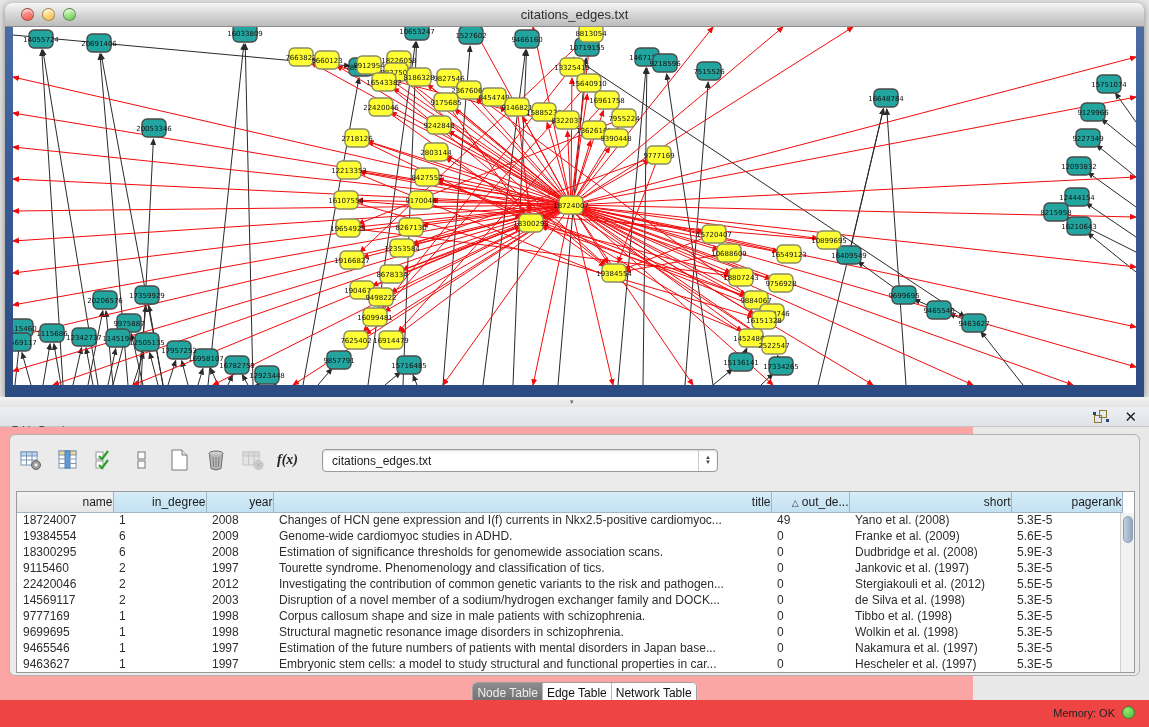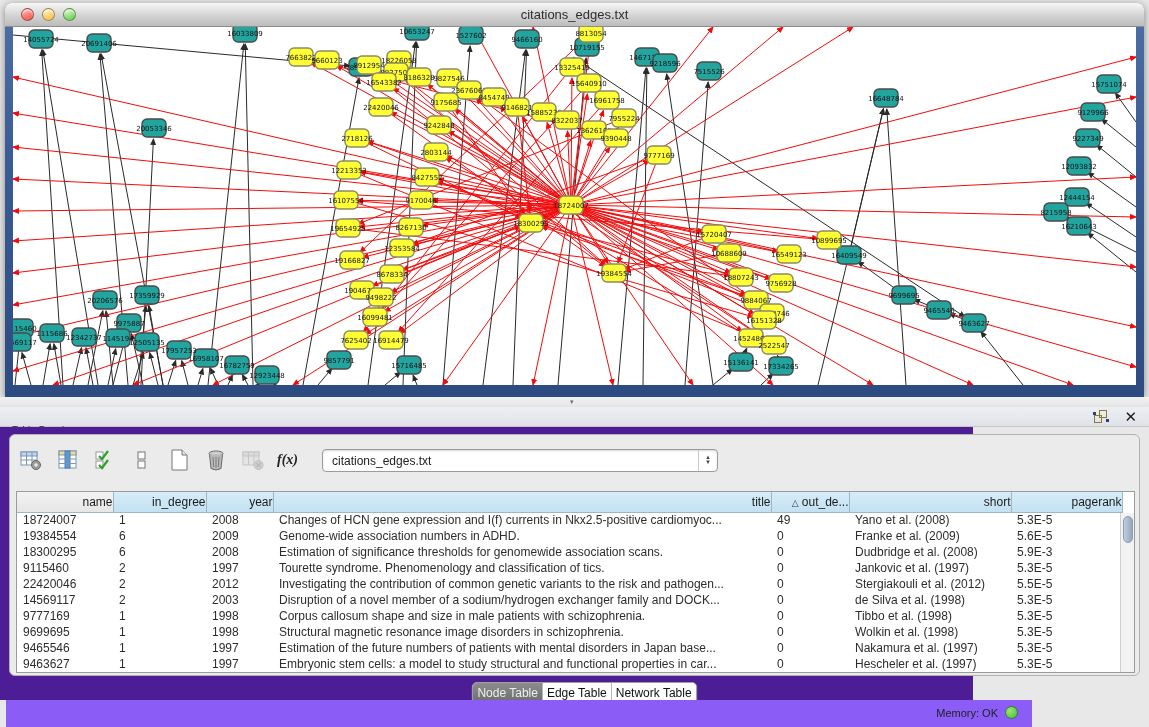--- a/index.html
+++ b/index.html
@@ -42,7 +42,7 @@
   .close-btn { position:absolute; right:12px; top:1px; font-size:15px; font-weight:bold; color:#1b1b1b; }
 
   .panel-body { position:absolute; left:0; top:427px; width:973px; height:273px;
-    background:#4c1d95; }
+    background:#fca5a5; }
   .panel-inner { position:absolute; left:9px; top:7px; width:1131px; height:242px;
     background:#ebebeb; border:1px solid #b2b2b2; border-radius:6px; }
 

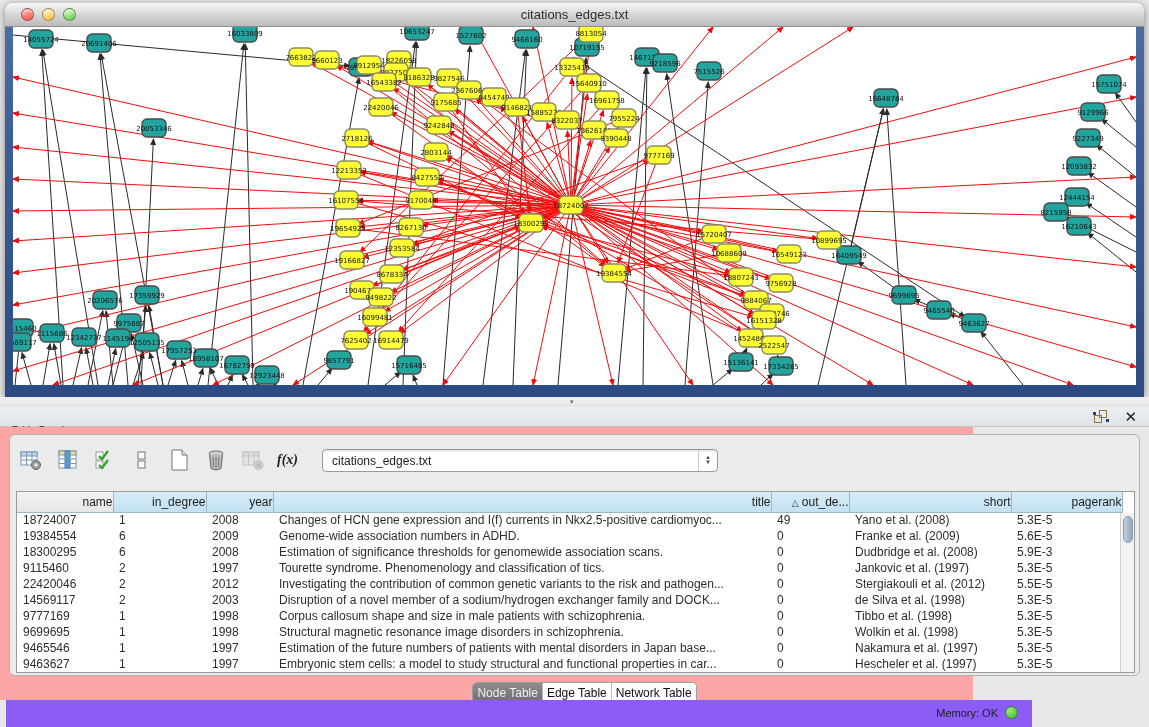--- a/index.html
+++ b/index.html
@@ -610,7 +610,7 @@
               <td>19384554</td>
               <td>6</td>
               <td>2009</td>
-              <td>Genome-wide association numbers in ADHD.</td>
+              <td>Genome-wide cardiomyoc studies in ADHD.</td>
               <td>0</td>
               <td>Franke et al. (2009)</td>
               <td>5.6E-5</td>

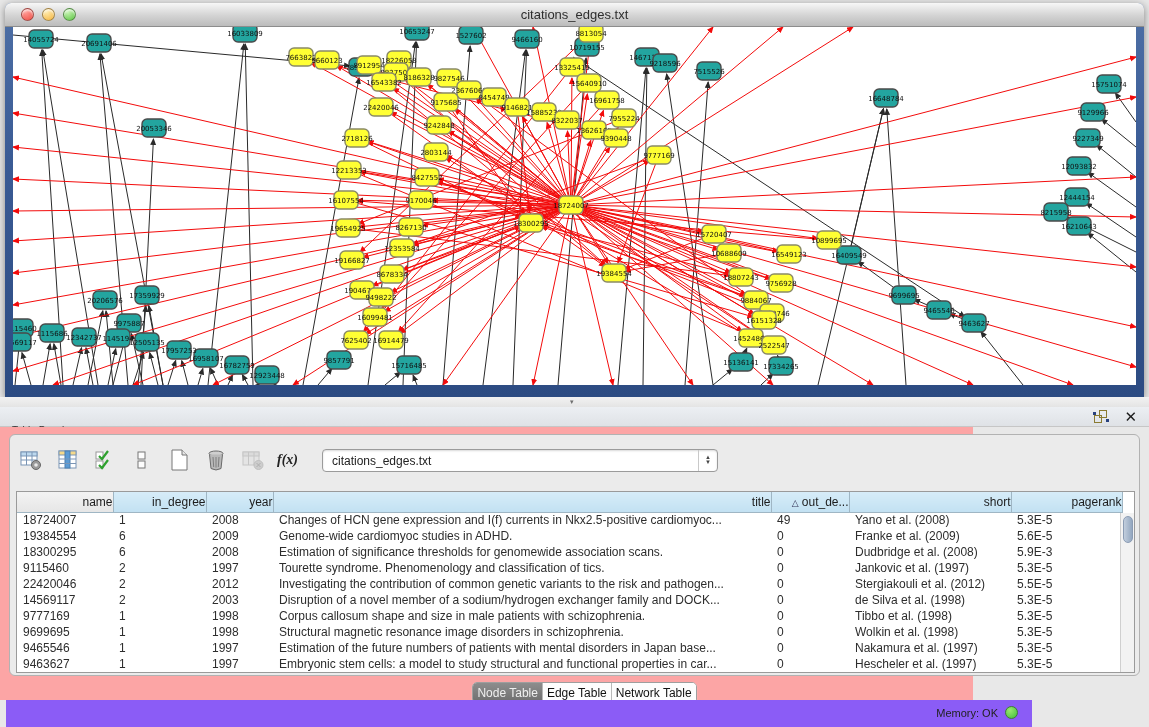--- a/index.html
+++ b/index.html
@@ -84,7 +84,7 @@
   .seg button.active { background:linear-gradient(180deg,#8d8d8d,#6d6d6d); color:#efefef; }
 
   
-  .statusbar { position:absolute; left:6px; top:700px; width:1026px; height:27px; background:#8b5cf6; }
+  .statusbar { position:absolute; left:0; top:700px; width:1149px; height:27px; background:#ef4444; }
   .memory { position:absolute; right:34px; top:7px; font-size:11px; color:#222; }
   .mem-dot { position:absolute; right:14px; top:6px; width:13px; height:13px; border-radius:50%;
     border:1px solid #3e7d35; background:radial-gradient(circle at 35% 30%,#9ae86f,#3fbf3a); }

